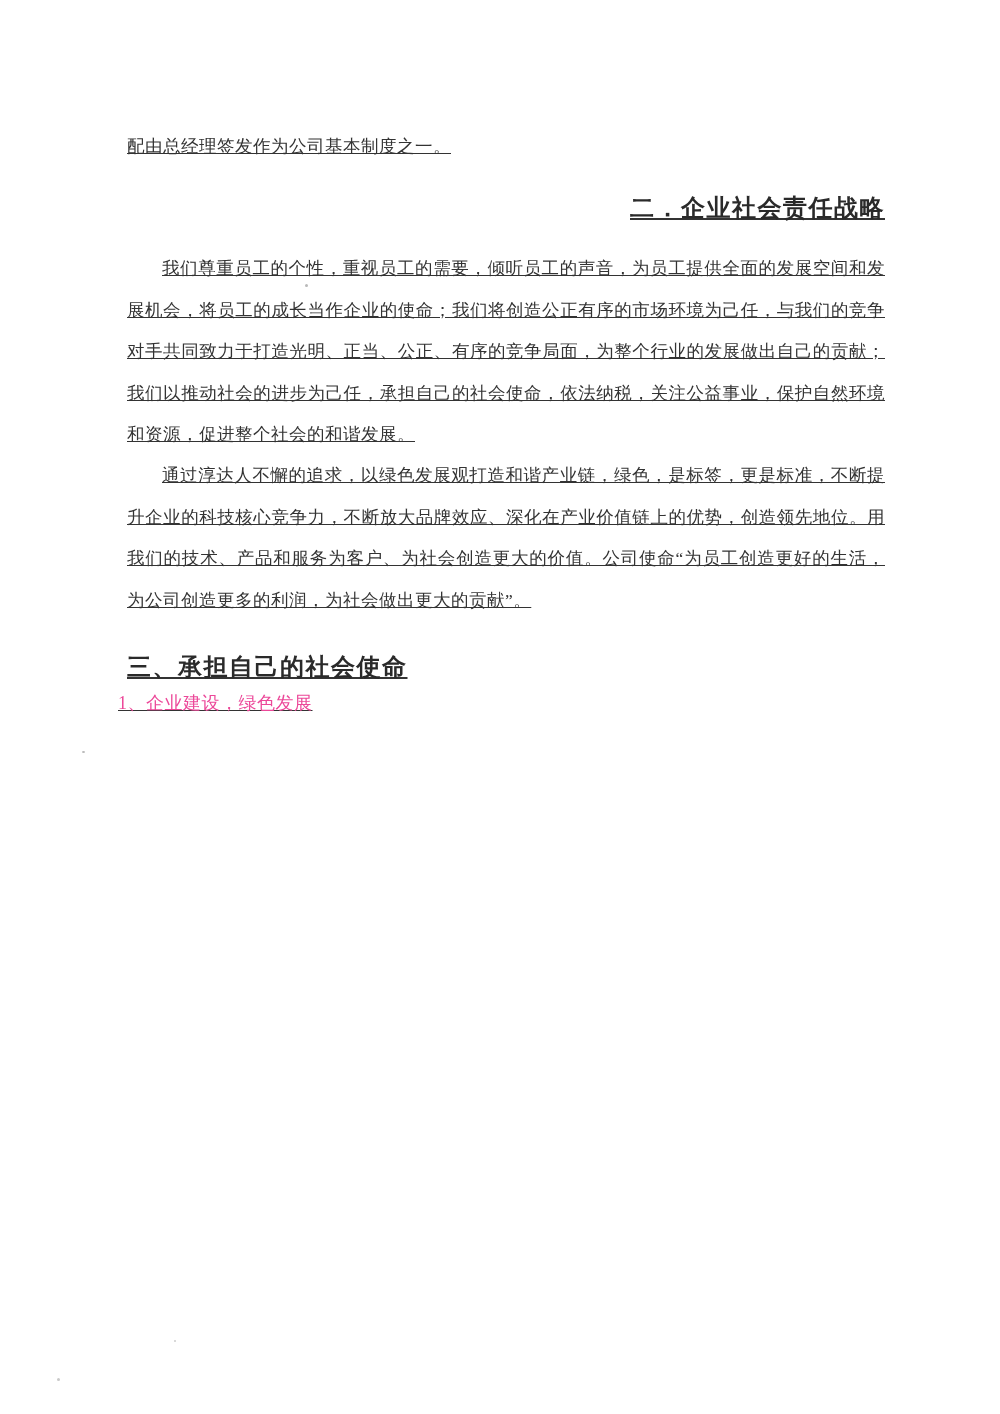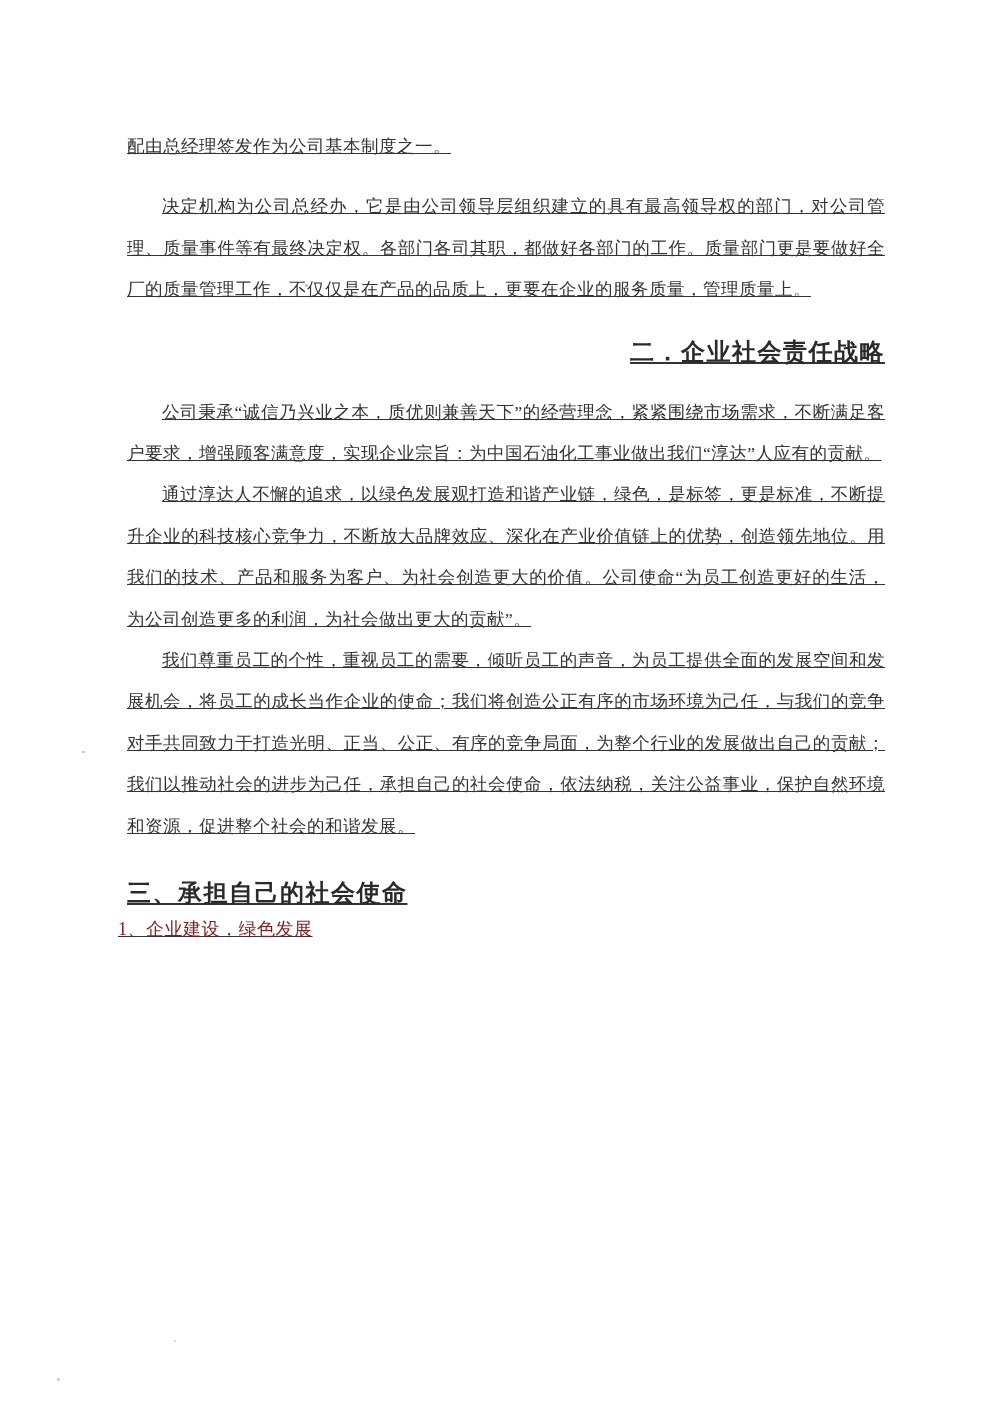--- a/index.html
+++ b/index.html
@@ -86,7 +86,6 @@
 
     <p class="body-par gap-after">配由总经理签发作为公司基本制度之一。</p>
 
-    <p class="body-par indent">决定机构为公司总经办，它是由公司领导层组织建立的具有最高领导权的部门，对公司管理、质量事件等有最终决定权。各部门各司其职，都做好各部门的工作。质量部门更是要做好全厂的质量管理工作，不仅仅是在产品的品质上，更要在企业的服务质量，管理质量上。</p>
 
     <h2 class="sec-heading h-one">二．企业社会责任战略</h2>
 

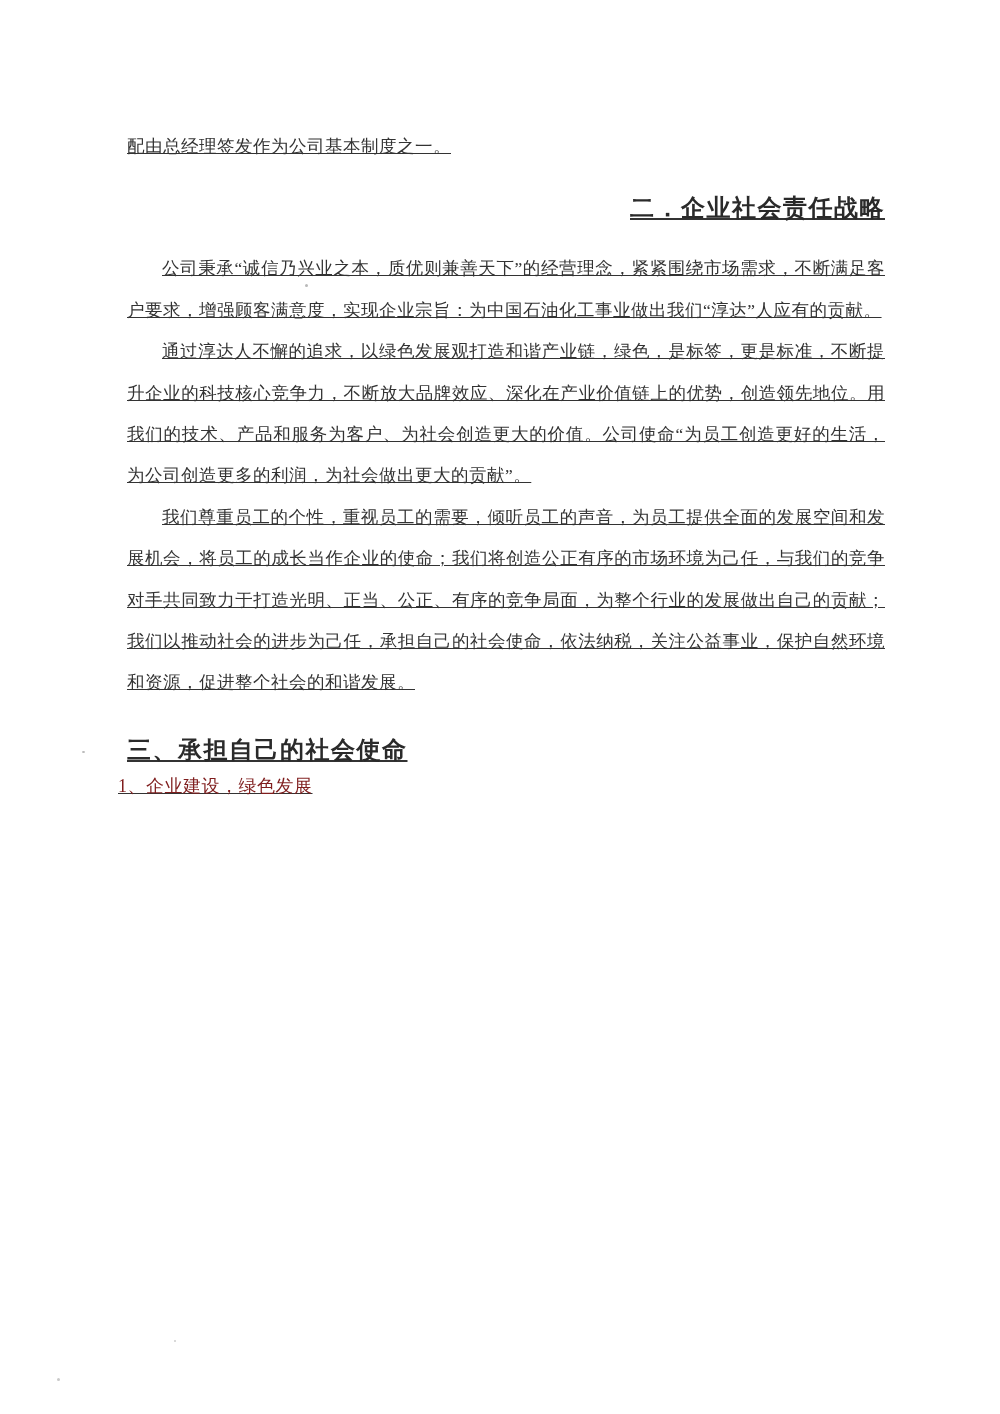--- a/index.html
+++ b/index.html
@@ -89,7 +89,6 @@
 
     <h2 class="sec-heading h-one">二．企业社会责任战略</h2>
 
-    <p class="body-par indent">公司秉承“诚信乃兴业之本，质优则兼善天下”的经营理念，紧紧围绕市场需求，不断满足客户要求，增强顾客满意度，实现企业宗旨：为中国石油化工事业做出我们“淳达”人应有的贡献。</p>
 
 
     <p class="body-par indent">通过淳达人不懈的追求，以绿色发展观打造和谐产业链，绿色，是标签，更是标准，不断提升企业的科技核心竞争力，不断放大品牌效应、深化在产业价值链上的优势，创造领先地位。用我们的技术、产品和服务为客户、为社会创造更大的价值。公司使命“为员工创造更好的生活，为公司创造更多的利润，为社会做出更大的贡献”。</p>

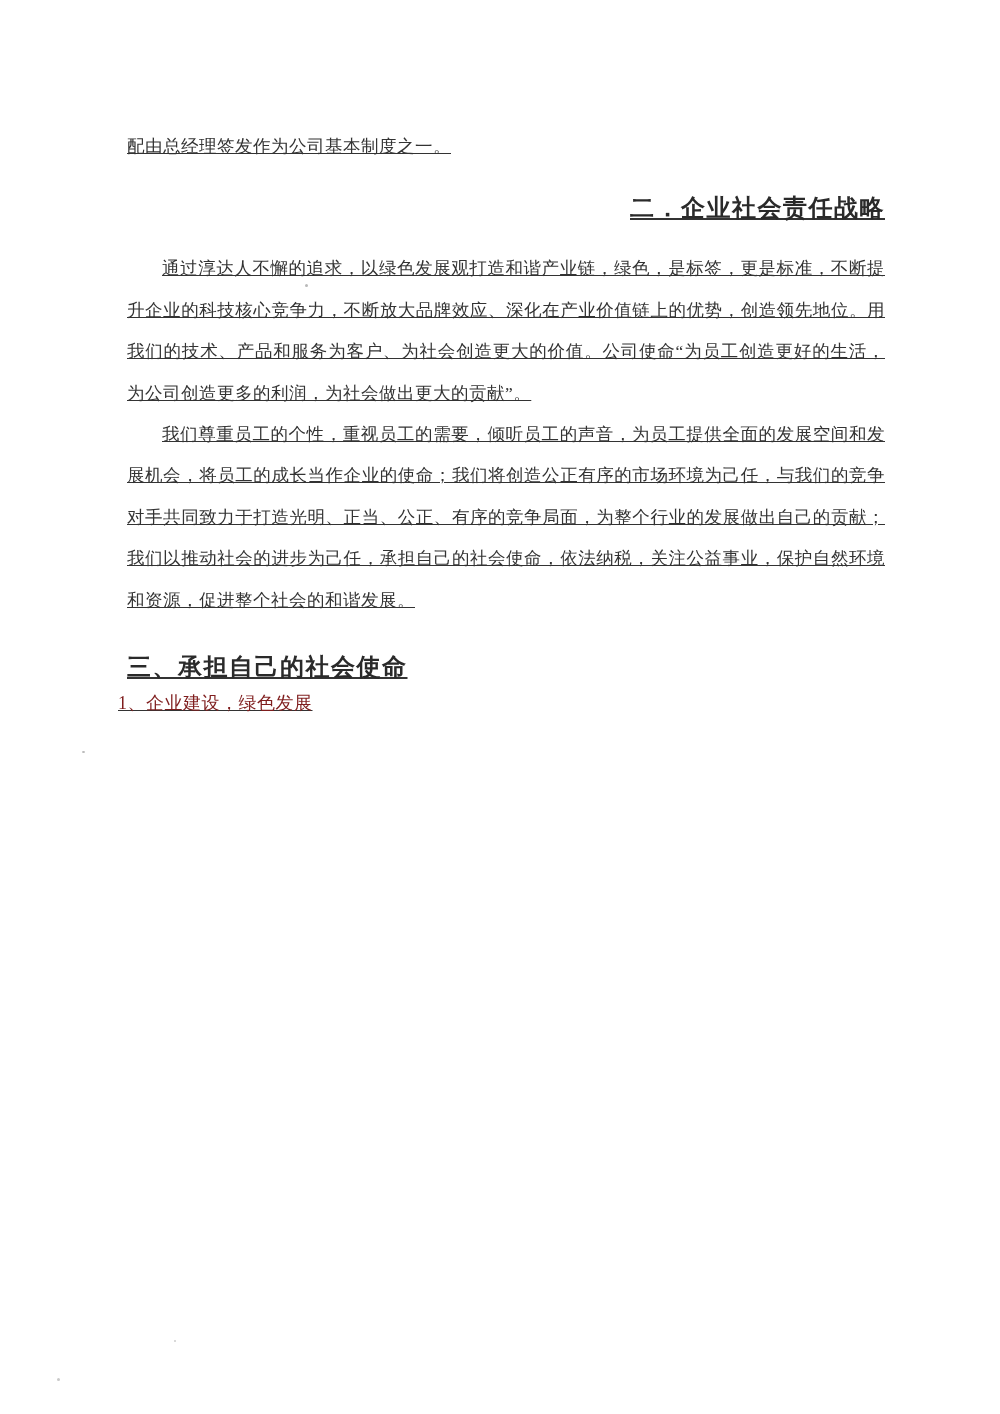--- a/index.html
+++ b/index.html
@@ -91,9 +91,9 @@
 
 
 
+    <p class="body-par indent">我们尊重员工的个性，重视员工的需要，倾听员工的声音，为员工提供全面的发展空间和发展机会，将员工的成长当作企业的使命；我们将创造公正有序的市场环境为己任，与我们的竞争对手共同致力于打造光明、正当、公正、有序的竞争局面，为整个行业的发展做出自己的贡献；我们以推动社会的进步为己任，承担自己的社会使命，依法纳税，关注公益事业，保护自然环境和资源，促进整个社会的和谐发展。</p>
+
     <p class="body-par indent">通过淳达人不懈的追求，以绿色发展观打造和谐产业链，绿色，是标签，更是标准，不断提升企业的科技核心竞争力，不断放大品牌效应、深化在产业价值链上的优势，创造领先地位。用我们的技术、产品和服务为客户、为社会创造更大的价值。公司使命“为员工创造更好的生活，为公司创造更多的利润，为社会做出更大的贡献”。</p>
-
-    <p class="body-par indent">我们尊重员工的个性，重视员工的需要，倾听员工的声音，为员工提供全面的发展空间和发展机会，将员工的成长当作企业的使命；我们将创造公正有序的市场环境为己任，与我们的竞争对手共同致力于打造光明、正当、公正、有序的竞争局面，为整个行业的发展做出自己的贡献；我们以推动社会的进步为己任，承担自己的社会使命，依法纳税，关注公益事业，保护自然环境和资源，促进整个社会的和谐发展。</p>
 
     <h2 class="sec-heading h-two">三、承担自己的社会使命</h2>
 

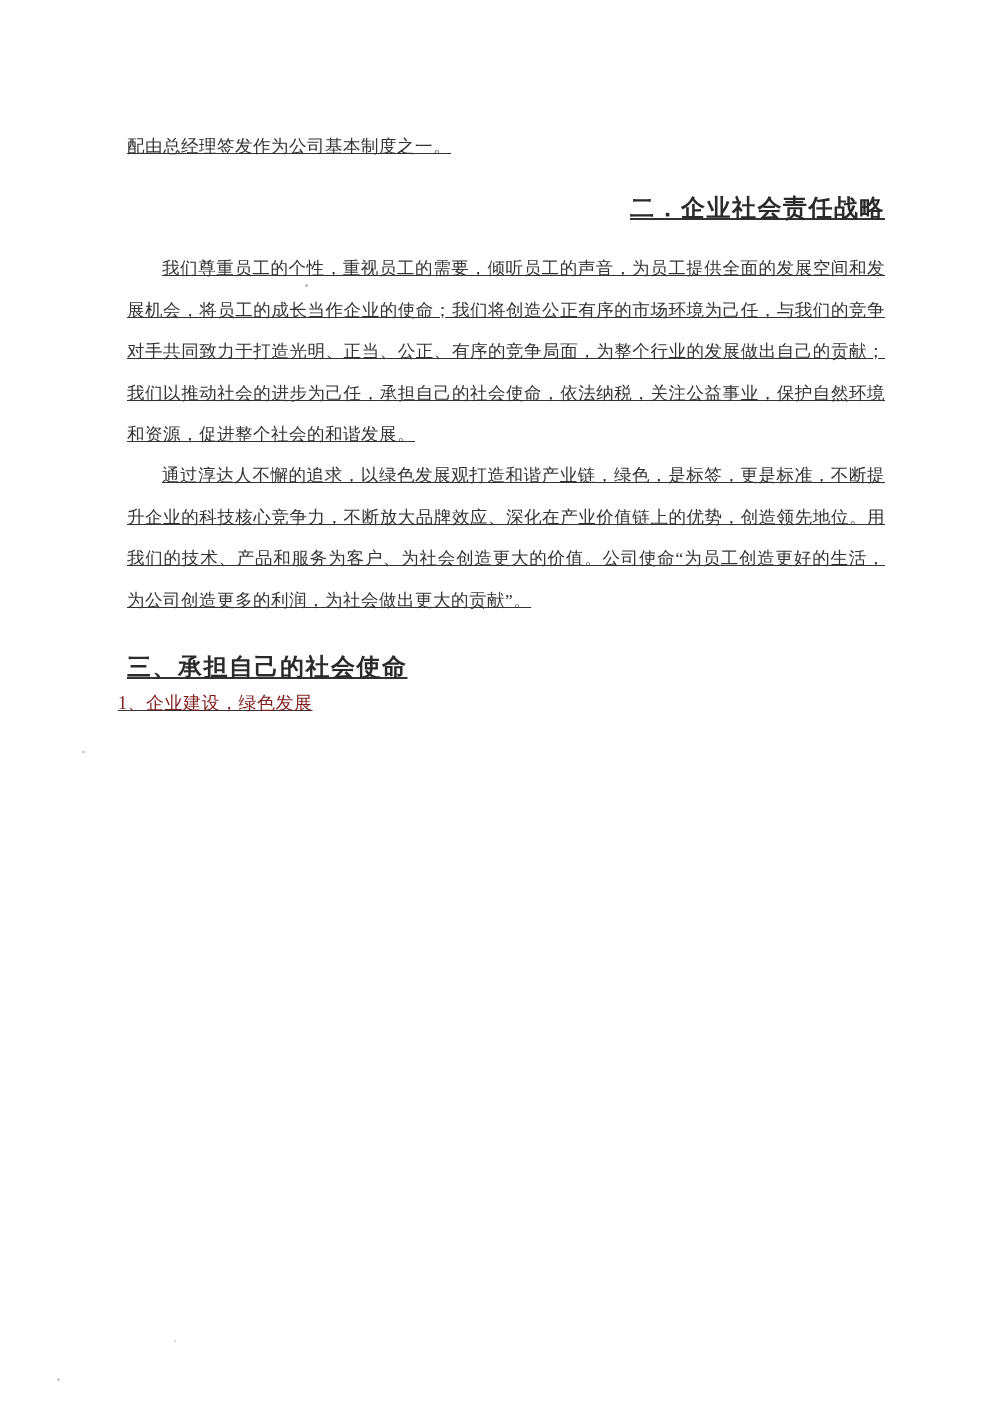--- a/index.html
+++ b/index.html
@@ -66,7 +66,7 @@
     line-height: 36px;
     letter-spacing: 0.5px;
     font-weight: 400;
-    color: #7f1d1d;
+    color: #ec4899;
     margin-left: -9px;
   }
   .last-par {

